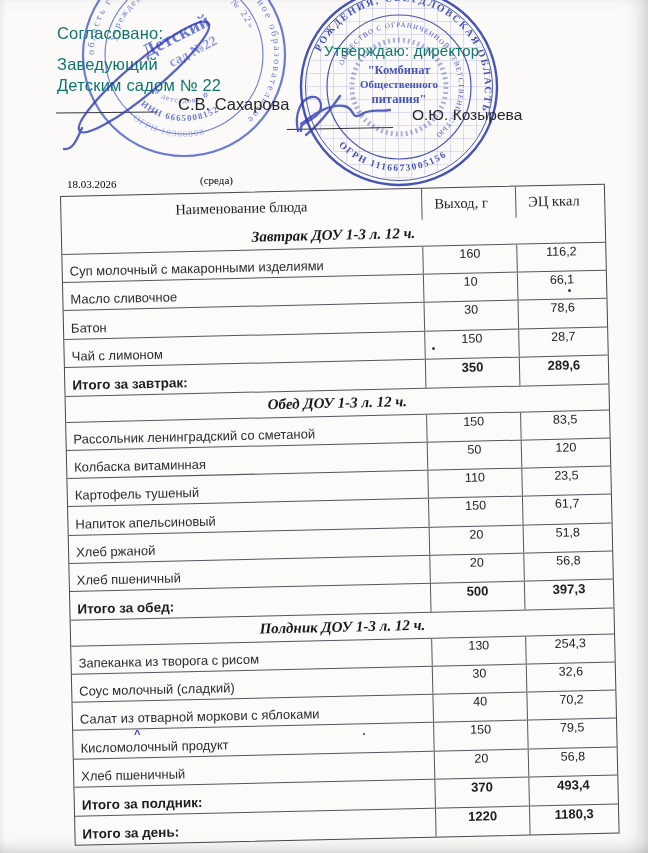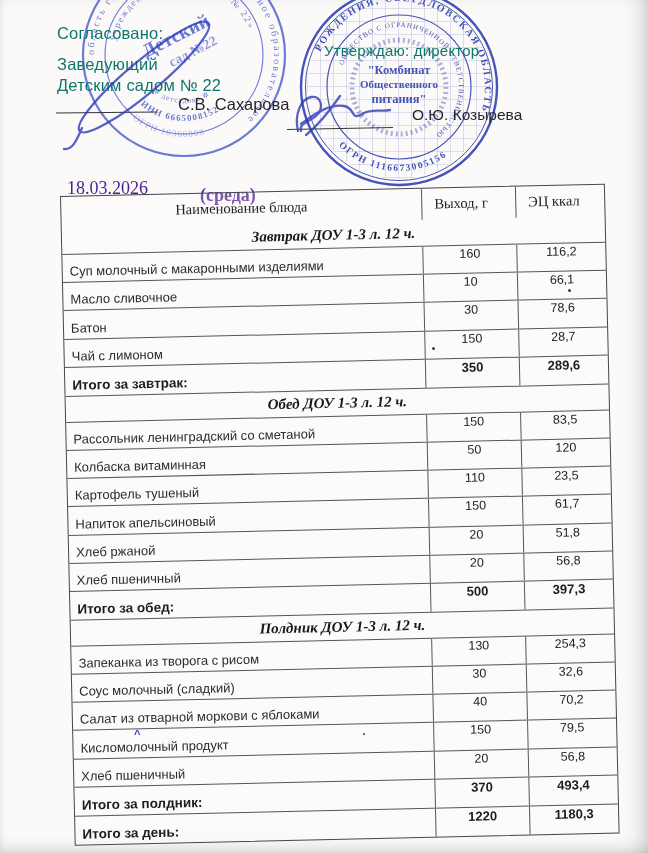--- a/index.html
+++ b/index.html
@@ -16,7 +16,7 @@
   .signer{position:absolute;font-size:16.5px;color:#26262e;white-space:nowrap;}
   .signer.r{font-size:15.5px;}
   
-  .date-line{position:absolute;font-family:"Liberation Serif", serif;font-size:18px;color:#4c1d95;}
+  .date-line{position:absolute;font-family:"Liberation Serif", serif;font-size:11px;color:#000000;}
   
   .menu-table{
     position:absolute;left:60px;top:196px;width:545px;

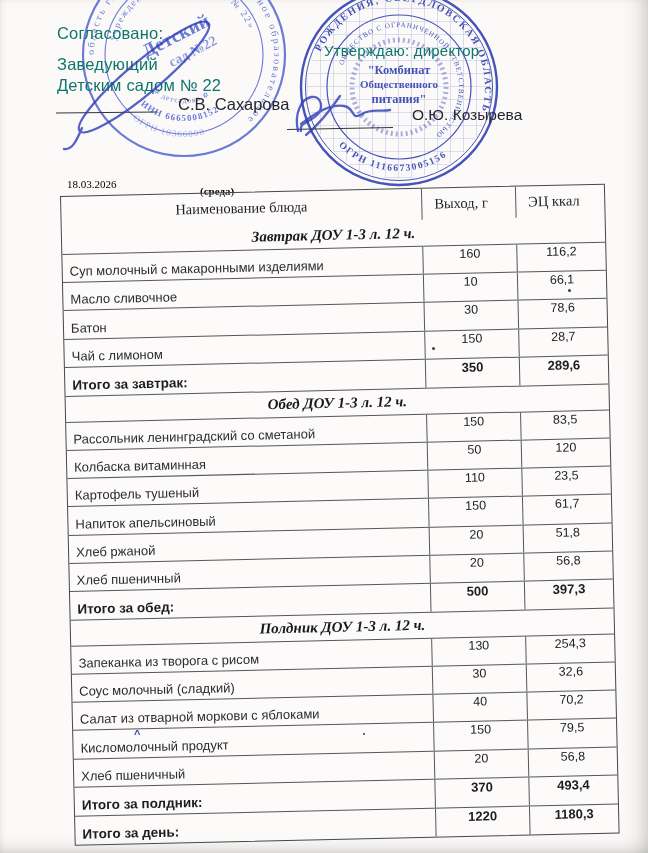--- a/index.html
+++ b/index.html
@@ -135,7 +135,7 @@
   </svg>
 
   <div class="date-line" style="left:67px;top:178px;">18.03.2026</div>
-  <div class="date-line" style="left:200px;top:185px;font-weight:bold;">(среда)</div>
+  <div class="date-line" style="left:200px;top:174px;">(среда)</div>
 
   <div class="menu-table">
     <div class="t-row row-header">

